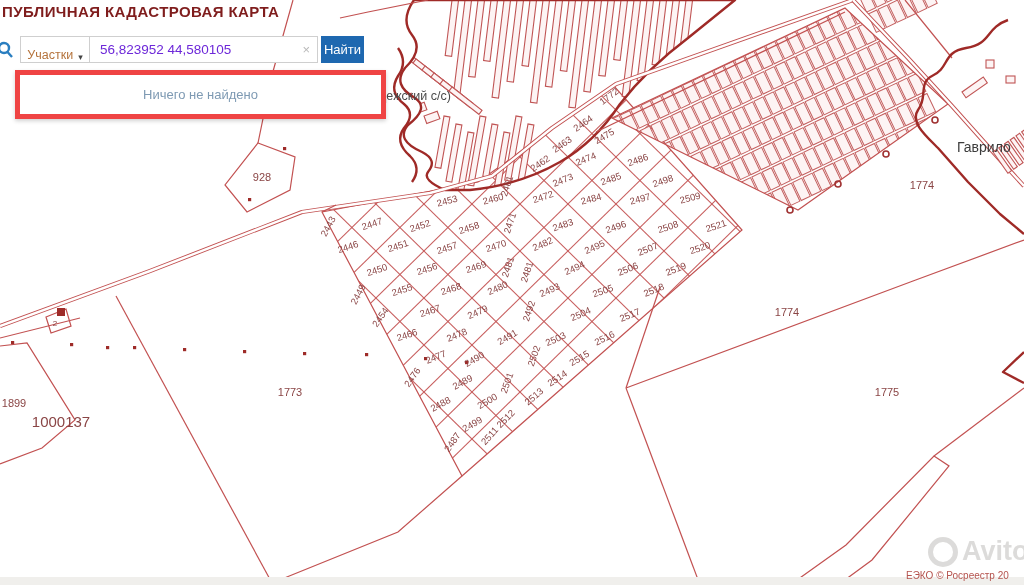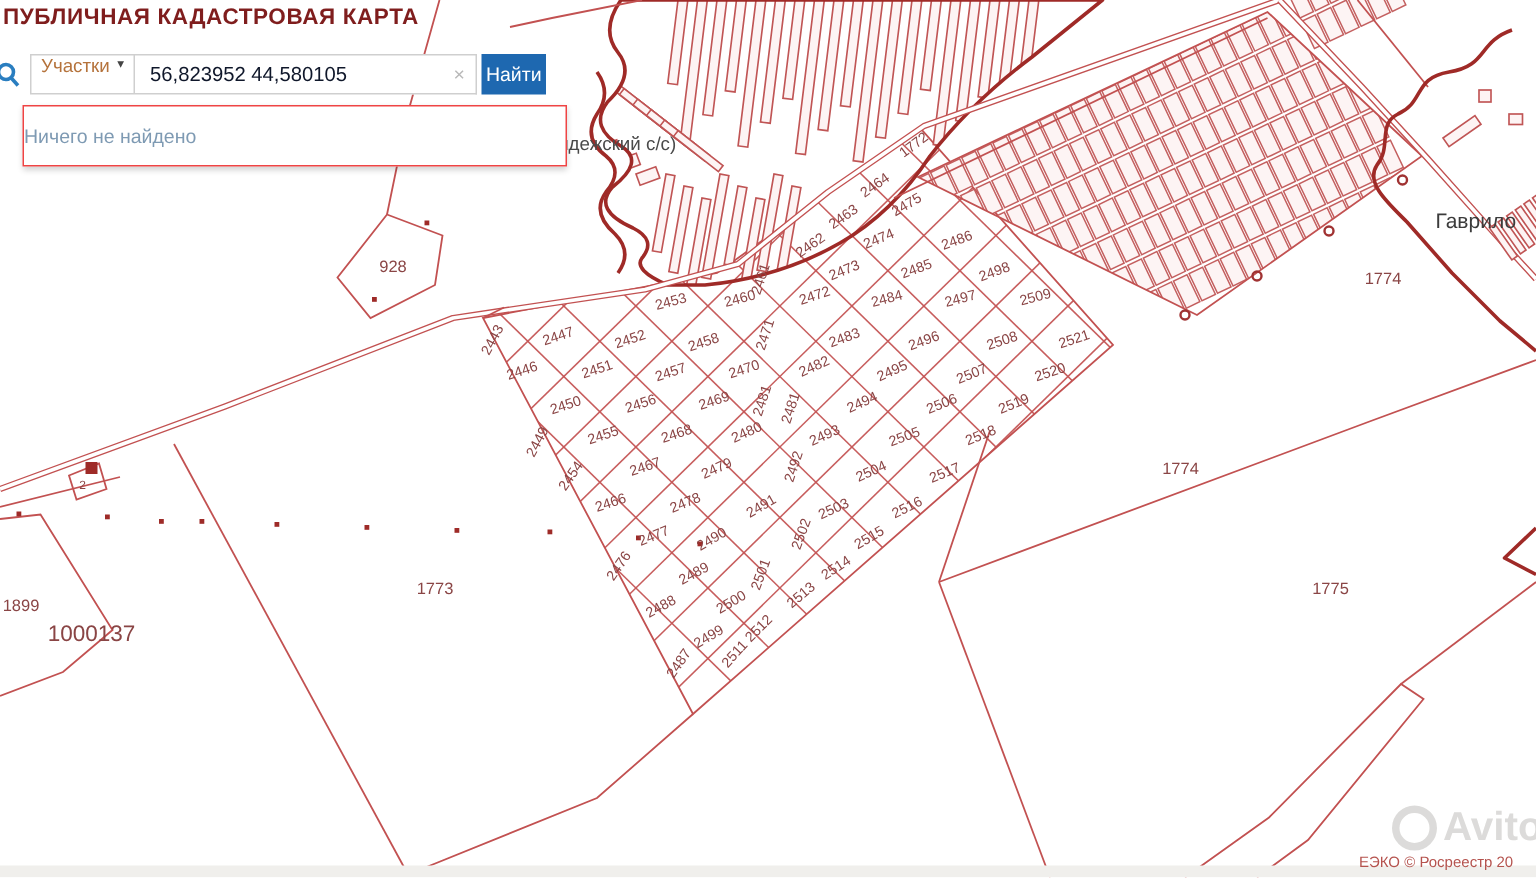--- a/index.html
+++ b/index.html
@@ -29,7 +29,7 @@
   .search-row{position:absolute;left:0;top:36px;height:27px;display:flex;align-items:stretch;}
   .mag{position:relative;width:18px;margin-left:-4px;margin-top:3px;}
   .dd{margin-left:6px;width:68px;background:#fff;border:1px solid #cfcfcf;display:flex;
-      align-items:flex-start;justify-content:center;gap:5px;font-size:12.5px;color:#b5733c;}
+      align-items:flex-end;justify-content:center;gap:5px;font-size:12.5px;color:#b5733c;}
   .dd .caret{color:#444;font-size:9px;}
   .q{width:227px;border:1px solid #cfcfcf;border-left:none;position:relative;background:#fff;}
   .q input{width:100%;height:100%;border:none;outline:none;padding:0 24px 0 10px;

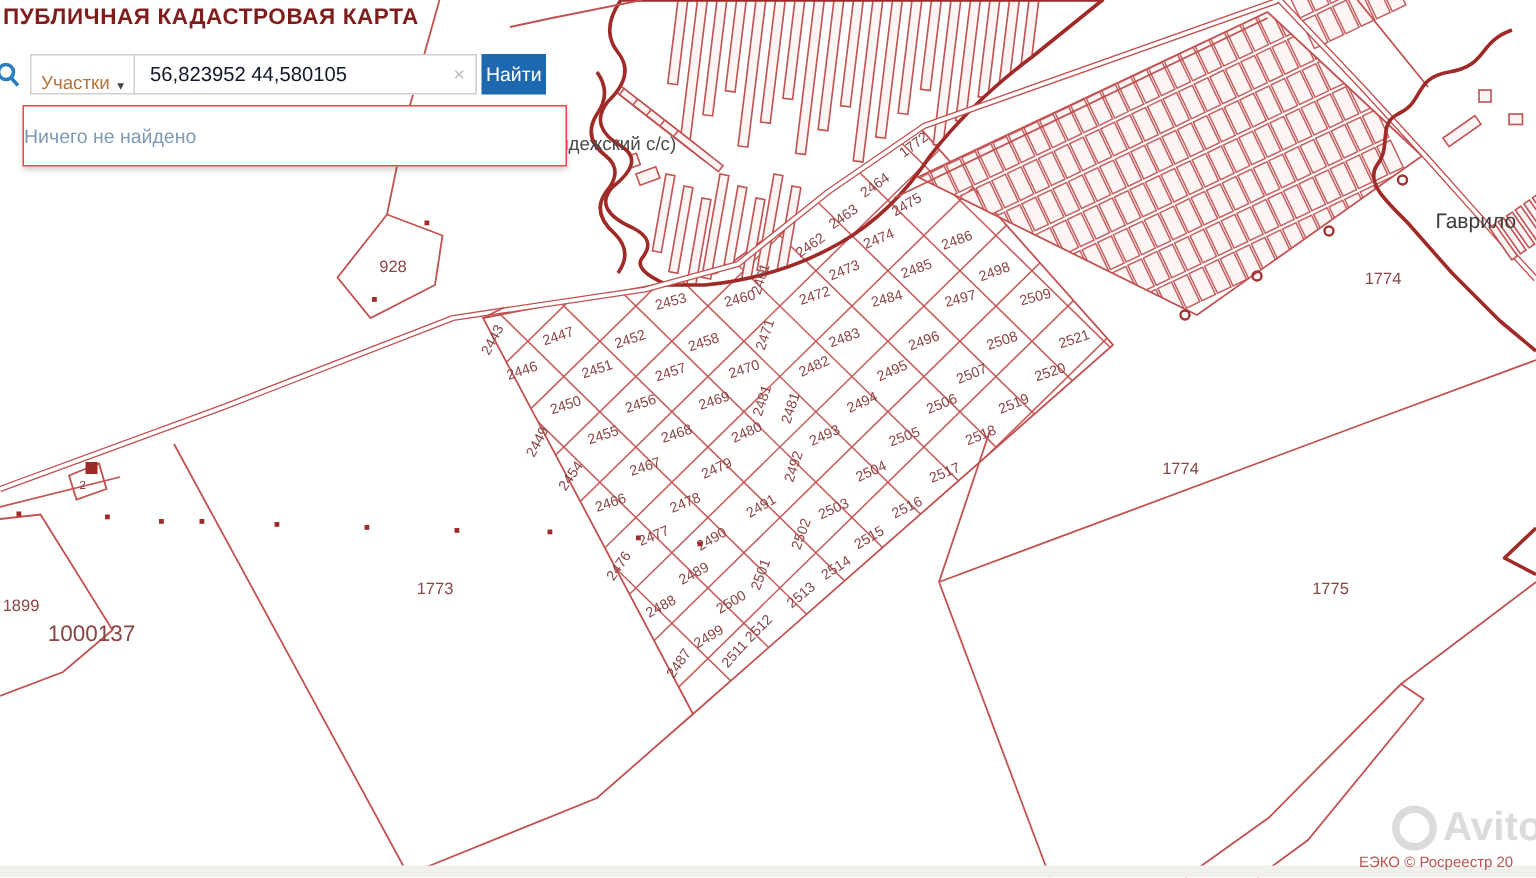--- a/index.html
+++ b/index.html
@@ -33,7 +33,7 @@
   .dd .caret{color:#444;font-size:9px;}
   .q{width:227px;border:1px solid #cfcfcf;border-left:none;position:relative;background:#fff;}
   .q input{width:100%;height:100%;border:none;outline:none;padding:0 24px 0 10px;
-           font-size:13.5px;color:#0f172a;font-family:"Liberation Sans",sans-serif;background:transparent;box-sizing:border-box;}
+           font-size:13.5px;color:#6d28d9;font-family:"Liberation Sans",sans-serif;background:transparent;box-sizing:border-box;}
   .clear-x{position:absolute;right:7px;top:5px;color:#b9b9b9;font-size:13px;cursor:pointer;}
   .btn{margin-left:3px;width:43px;background:#1e68b0;color:#fff;font-size:13px;border:none;
        display:flex;align-items:center;justify-content:center;cursor:pointer;}

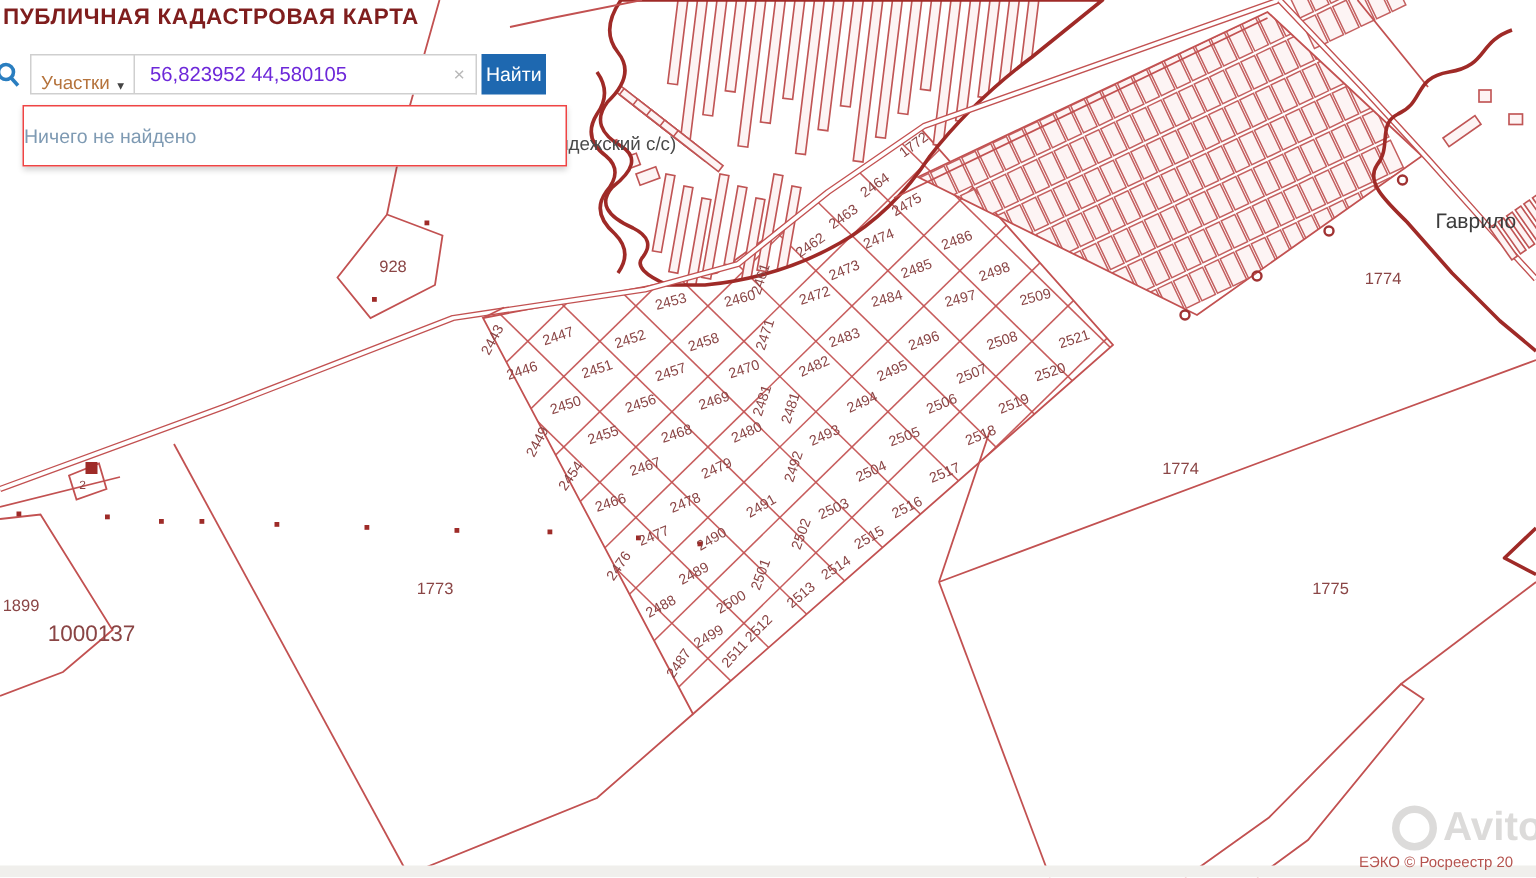--- a/index.html
+++ b/index.html
@@ -38,8 +38,8 @@
   .btn{margin-left:3px;width:43px;background:#1e68b0;color:#fff;font-size:13px;border:none;
        display:flex;align-items:center;justify-content:center;cursor:pointer;}
   .results{position:absolute;left:15px;top:70px;width:361px;height:39px;background:#fff;
-           border:1px solid #ef4444;box-shadow:0 2px 4px rgba(0,0,0,.18);display:flex;
-           align-items:center;font-size:13px;color:#7e9ab3;}
+           border:5px solid #ef4444;box-shadow:0 2px 4px rgba(0,0,0,.18);display:flex;
+           align-items:center;justify-content:center;font-size:13px;color:#7e9ab3;}
   
   .bottom-band{position:absolute;left:0;top:577px;width:1024px;height:8px;background:#f0efec;}
   .wm{position:absolute;left:928px;top:536px;display:flex;align-items:center;gap:4px;

